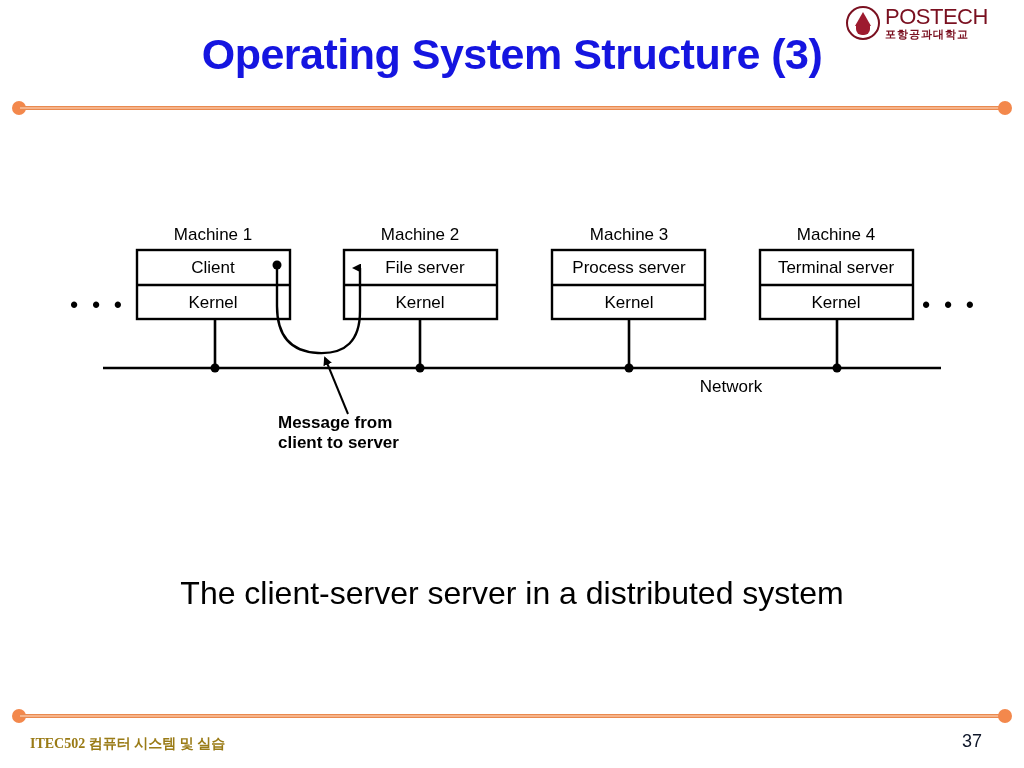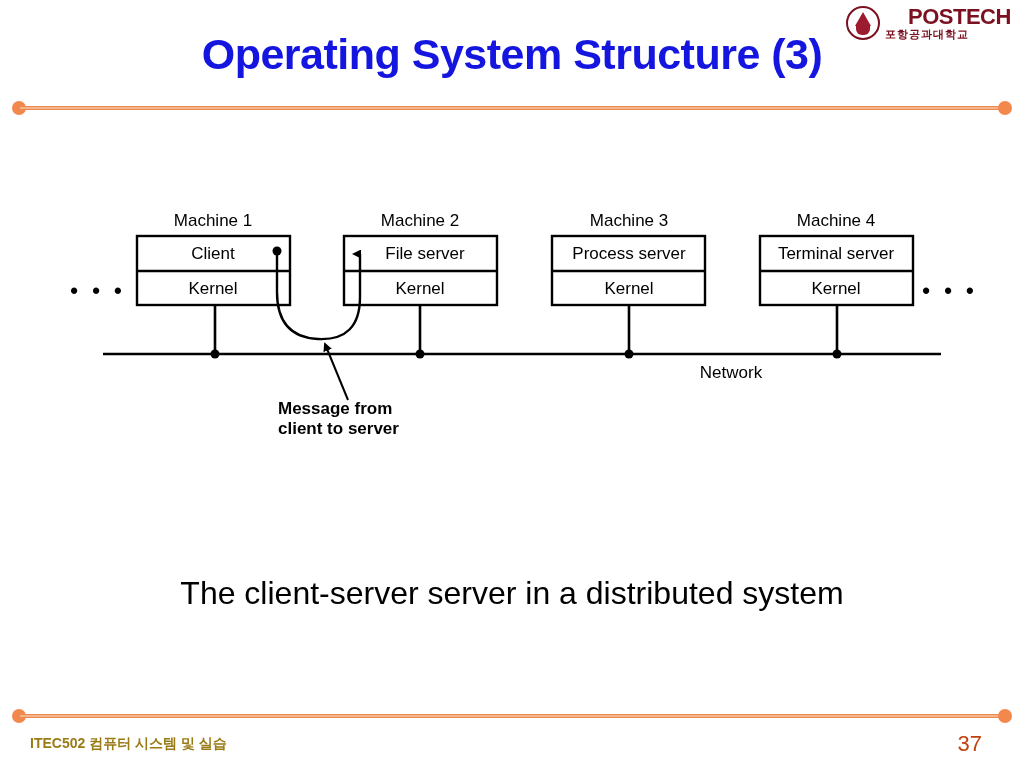--- a/index.html
+++ b/index.html
@@ -63,10 +63,9 @@
   }
   .logo-name {
     font-size: 22px;
-    font-weight: bold;
+    font-weight: normal;
     color: #7a1020;
     letter-spacing: -0.5px;
-    margin-left: 23px;
   }
   .logo-sub {
     font-size: 11px;

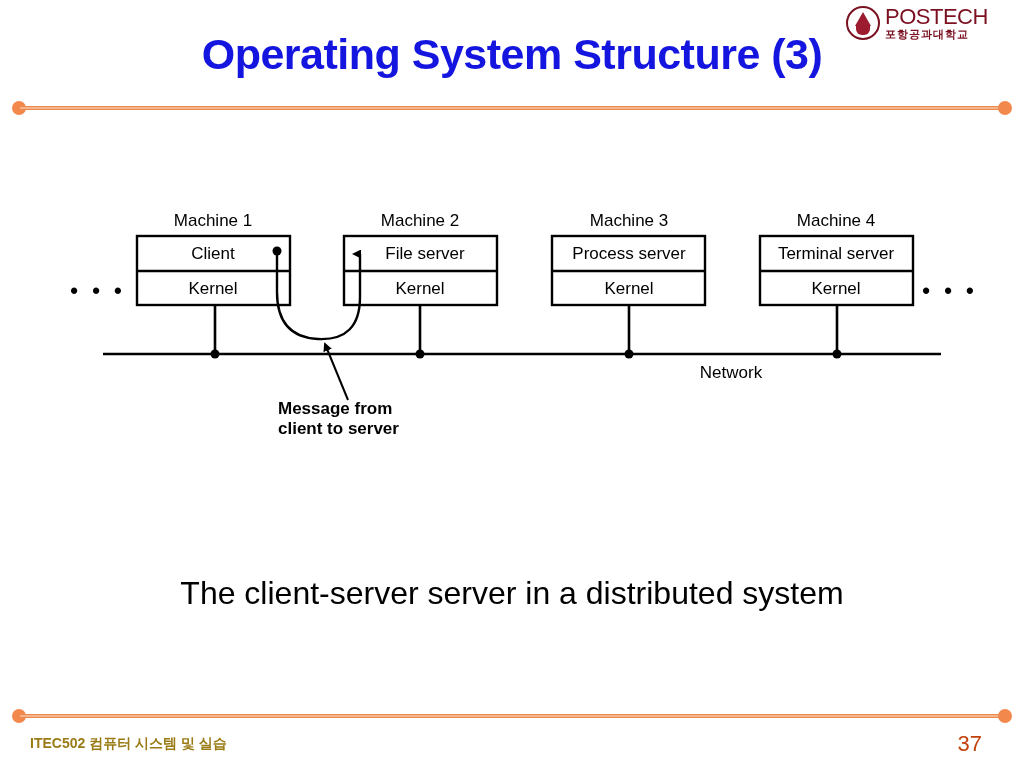--- a/index.html
+++ b/index.html
@@ -124,7 +124,7 @@
   .figure {
     position: absolute;
     left: 0;
-    top: 192px;
+    top: 206px;
     width: 1024px;
     height: 260px;
   }

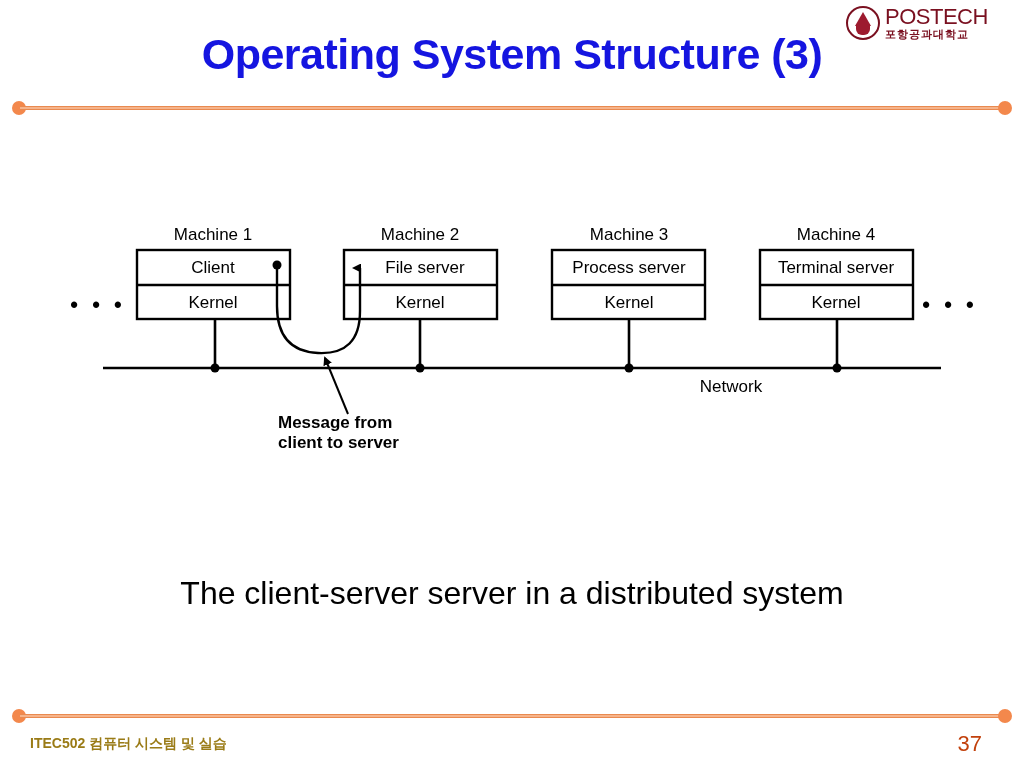--- a/index.html
+++ b/index.html
@@ -151,6 +151,7 @@
     font-weight: bold;
     color: #9A7B16;
     white-space: nowrap;
+    font-family: Liberation Serif, serif;
   }
   .footer-page {
     position: absolute;

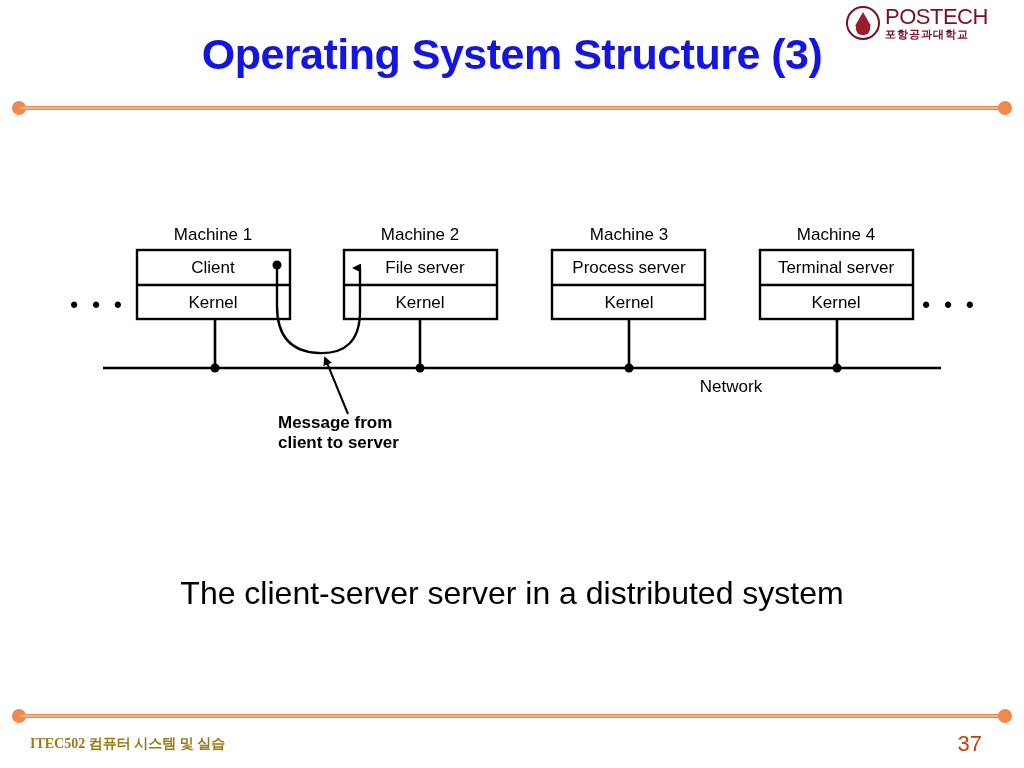--- a/index.html
+++ b/index.html
@@ -157,8 +157,8 @@
     position: absolute;
     right: 42px;
     top: 731px;
-    font-size: 22px;
-    color: #c2410c;
+    font-size: 18px;
+    color: #0f172a;
   }
 </style>
 </head>

